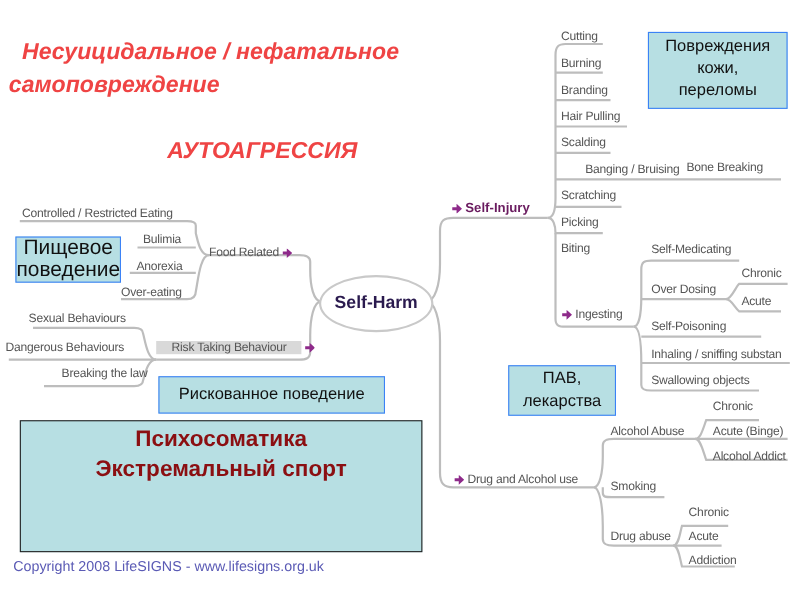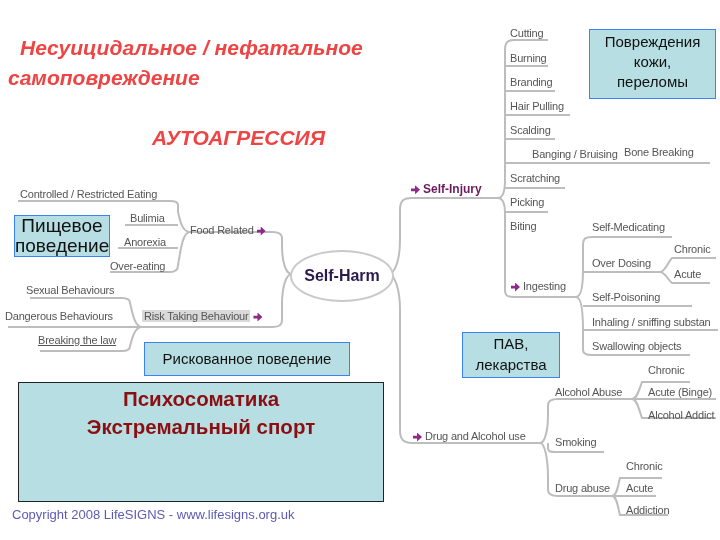--- a/index.html
+++ b/index.html
@@ -22,7 +22,7 @@
            clip-path:polygon(0 35%, 45% 35%, 45% 0, 100% 50%, 45% 100%, 45% 65%, 0 65%);
            vertical-align:middle; margin:0 3px; }
   .copyright { font-size:13px; color:#5b5bb5; }
-  .riskbg { background:#d9d9d9; padding:0 2px; }
+  .riskbg { background:#d9d9d9; padding:0 14px; }
 </style>
 </head>
 <body>

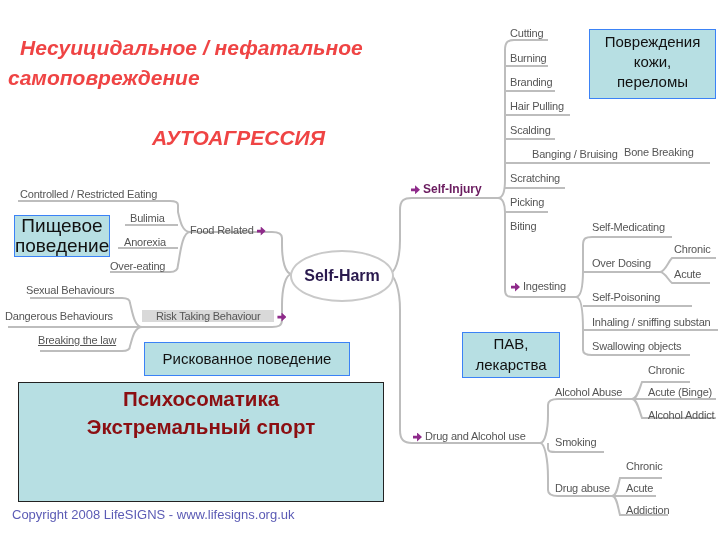--- a/index.html
+++ b/index.html
@@ -133,7 +133,7 @@
 </div>
 <div class="abs mm" style="left:26px;top:284px;">Sexual Behaviours</div>
 <div class="abs mm" style="left:5px;top:310px;">Dangerous Behaviours</div>
-<div class="abs mm" style="left:38px;top:334px;text-decoration:underline;">Breaking the law</div>
+<div class="abs mm" style="left:56px;top:334px;">Breaking the law</div>
 
 <div class="box" style="left:589px;top:29px;width:125px;height:66px;font-size:15px;line-height:20px;padding-top:2px;">
   <div>Повреждения</div>

